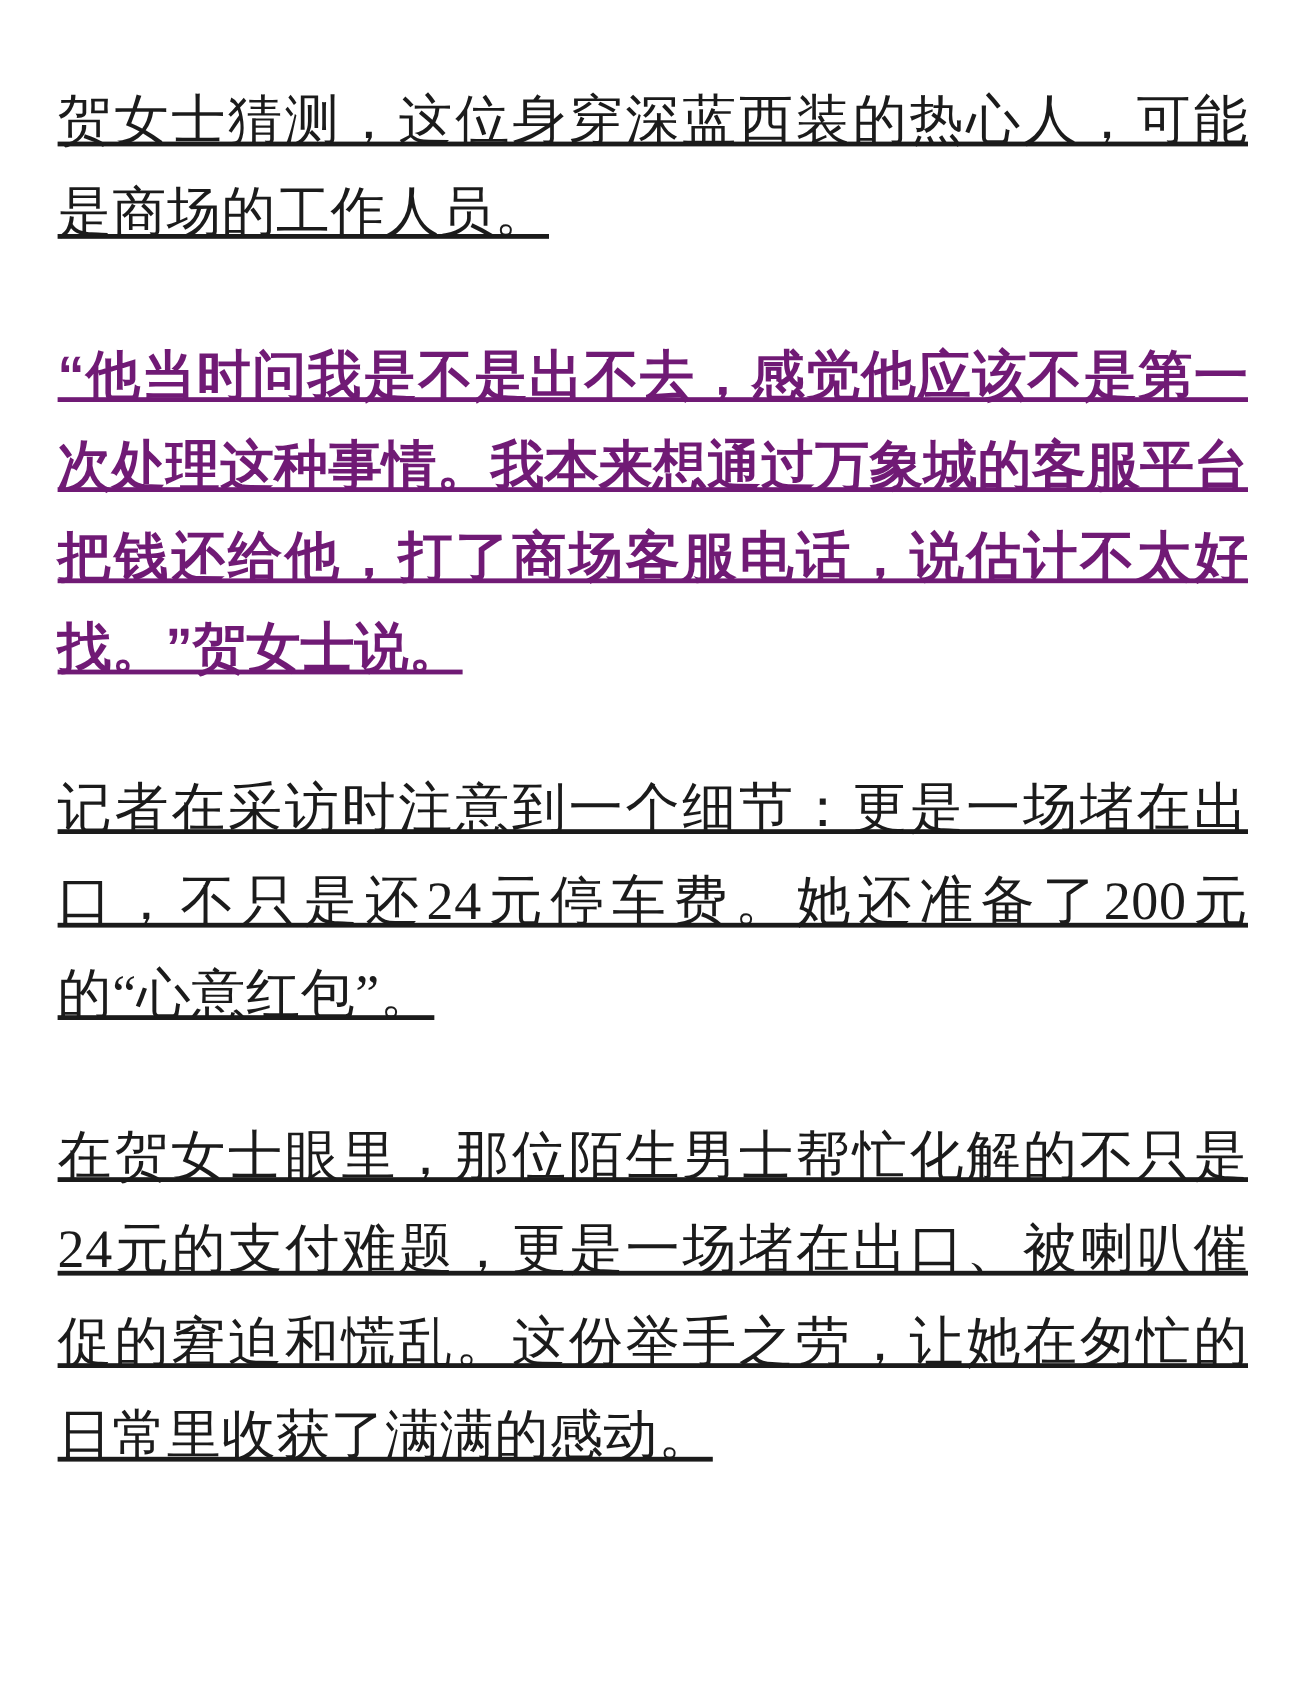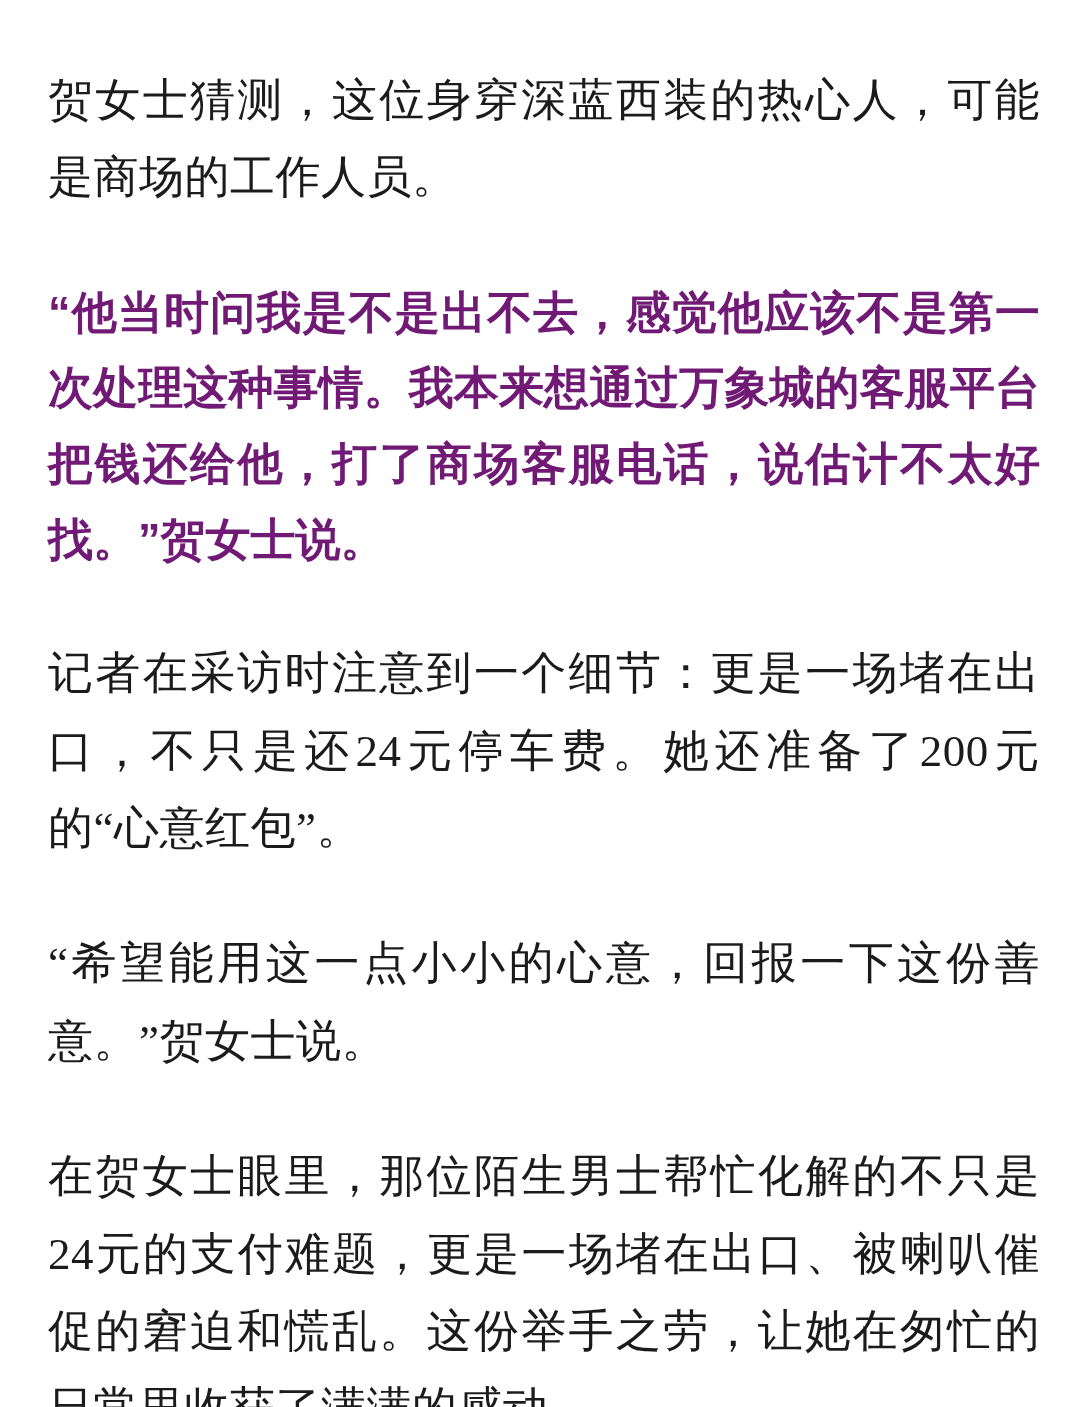--- a/index.html
+++ b/index.html
@@ -26,6 +26,7 @@
     letter-spacing: 0.5px;
     text-align: justify;
     text-justify: inter-ideograph;
+    text-decoration: underline;
   }
   .para:last-child {
     margin-bottom: 0;

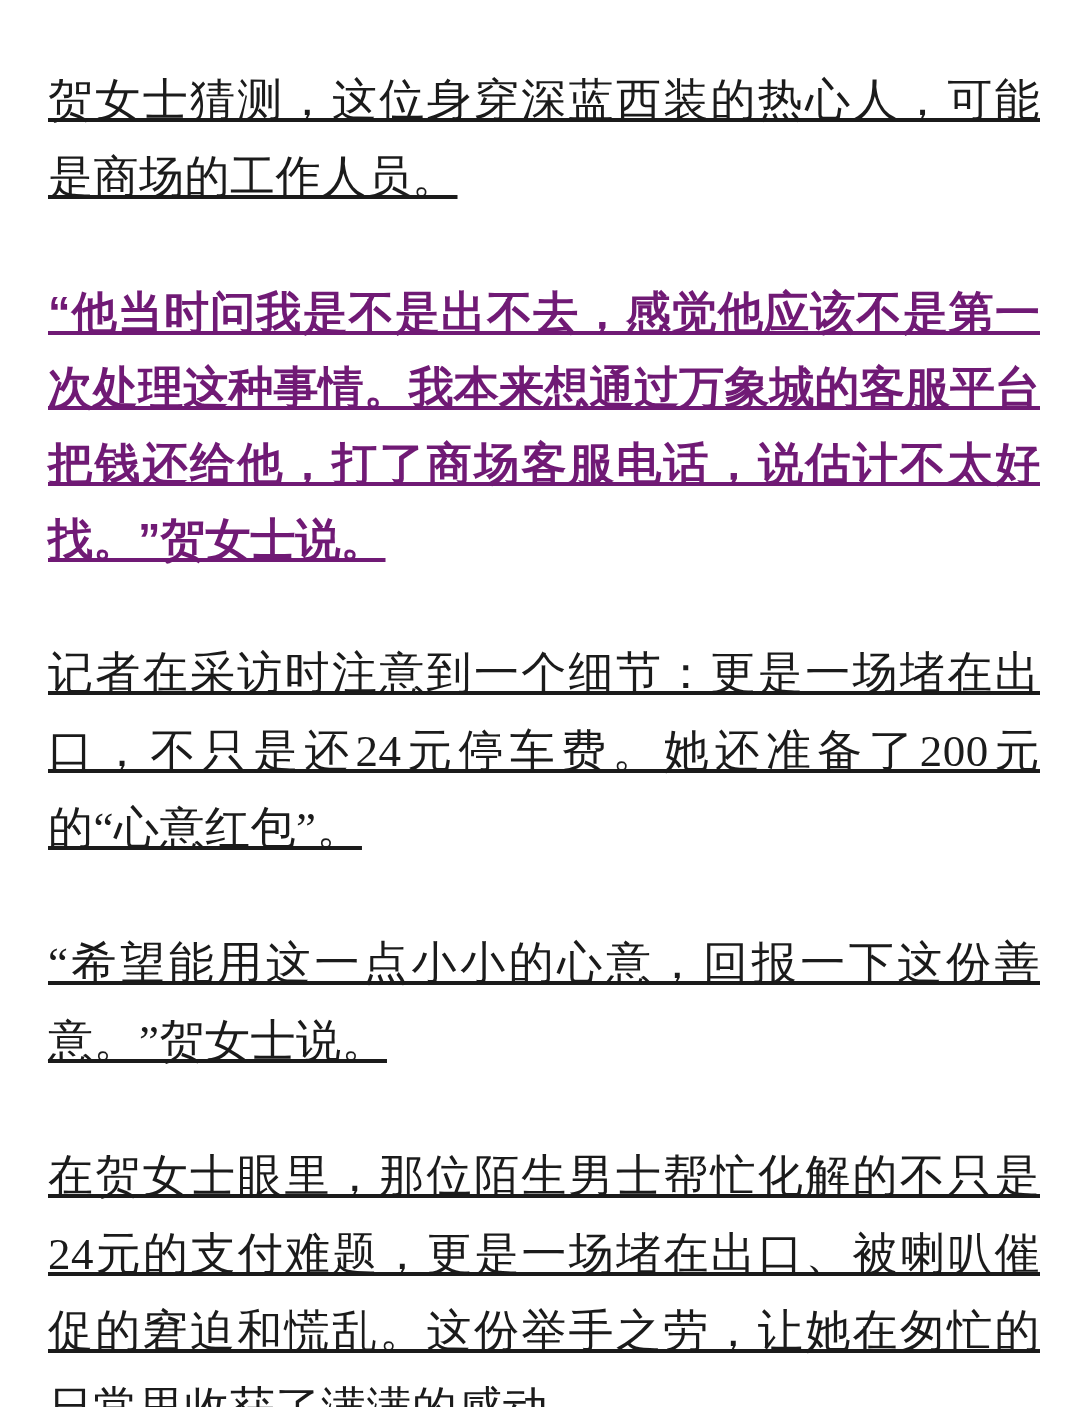--- a/index.html
+++ b/index.html
@@ -46,7 +46,6 @@
   <p class="para">贺女士猜测，这位身穿深蓝西装的热心人，可能是商场的工作人员。</p>
   <p class="para quote-highlight">“他当时问我是不是出不去，感觉他应该不是第一次处理这种事情。我本来想通过万象城的客服平台把钱还给他，打了商场客服电话，说估计不太好找。”贺女士说。</p>
   <p class="para">记者在采访时注意到一个细节：更是一场堵在出口，不只是还24元停车费。她还准备了200元的“心意红包”。</p>
-  <p class="para">“希望能用这一点小小的心意，回报一下这份善意。”贺女士说。</p>
   <p class="para">在贺女士眼里，那位陌生男士帮忙化解的不只是24元的支付难题，更是一场堵在出口、被喇叭催促的窘迫和慌乱。这份举手之劳，让她在匆忙的日常里收获了满满的感动。</p>
 </div>
 

